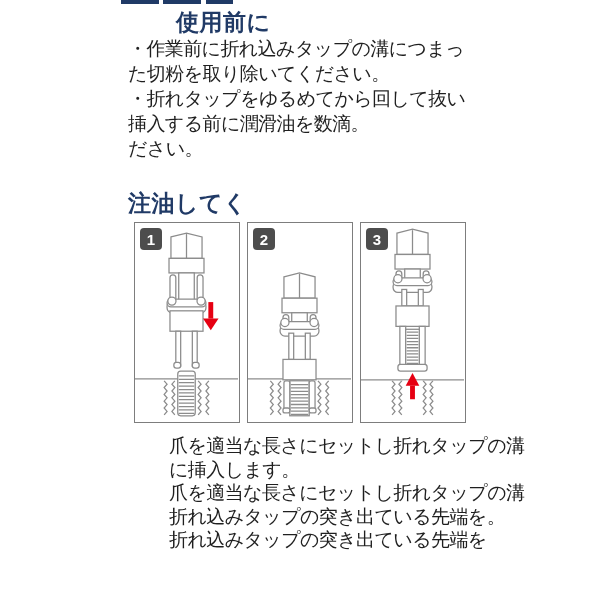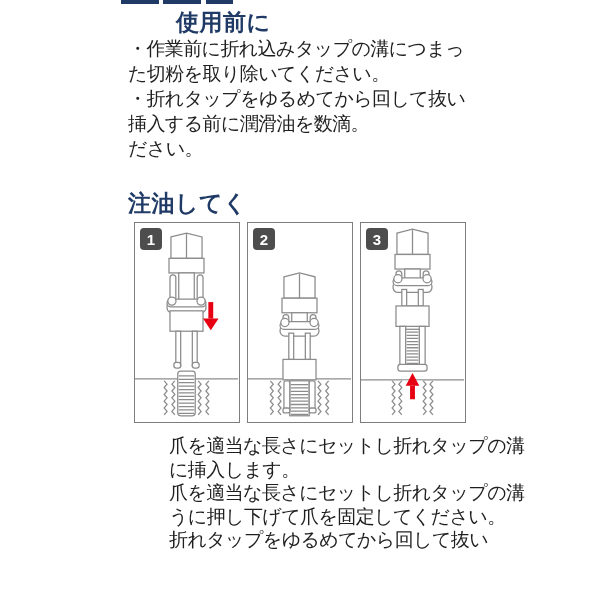--- a/index.html
+++ b/index.html
@@ -166,7 +166,7 @@
     <div>爪を適当な長さにセットし折れタップの溝</div>
     <div>に挿入します。</div>
     <div>爪を適当な長さにセットし折れタップの溝</div>
-    <div>うに押し下げて爪を固定してください。</div>
+    <div>折れ込みタップの突き出ている先端を。</div>
     <div>折れタップをゆるめてから回して抜い</div>
   </div>
 

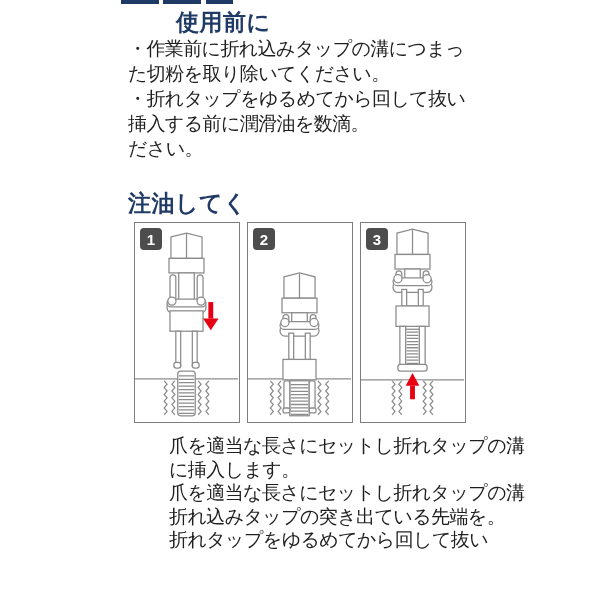--- a/index.html
+++ b/index.html
@@ -167,7 +167,7 @@
     <div>に挿入します。</div>
     <div>爪を適当な長さにセットし折れタップの溝</div>
     <div>折れ込みタップの突き出ている先端を。</div>
-    <div>折れタップをゆるめてから回して抜い</div>
+    <div>折れ込みタップの突き出ている先端を</div>
   </div>
 
 </div>

